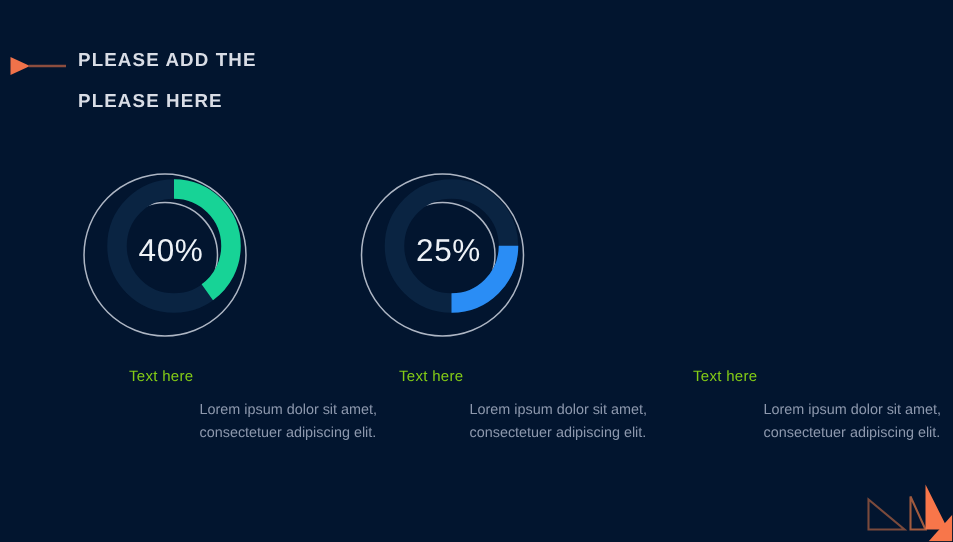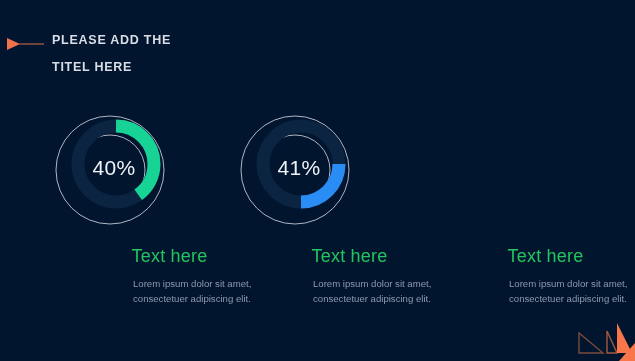--- a/index.html
+++ b/index.html
@@ -102,7 +102,7 @@
 
   <div class="header">
     <div class="title-line">PLEASE ADD THE</div>
-    <div class="title-line">TITEL HERE</div>
+    <div class="title-line">PLEASE HERE</div>
   </div>
 
   <div class="columns">

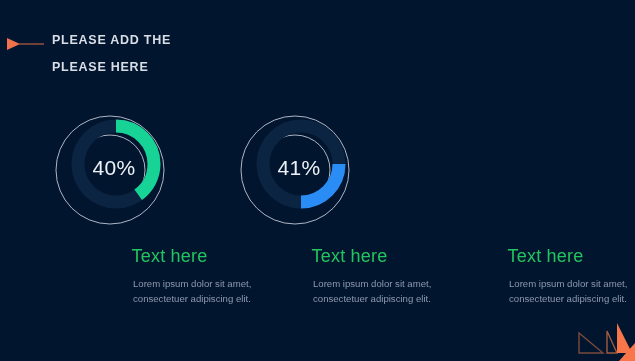--- a/index.html
+++ b/index.html
@@ -132,7 +132,7 @@
 
           <circle cx="61" cy="56" r="38" fill="none" stroke="#2a8df5" stroke-width="13" stroke-dasharray="59.7 179.1" stroke-dashoffset="0" transform="rotate(-90 61 56) scale(-1,1) translate(-122,0)"></circle>
         </svg>
-        <div class="pct">41%</div>
+        <div class="pct">25%</div>
       </div>
     </div>
 

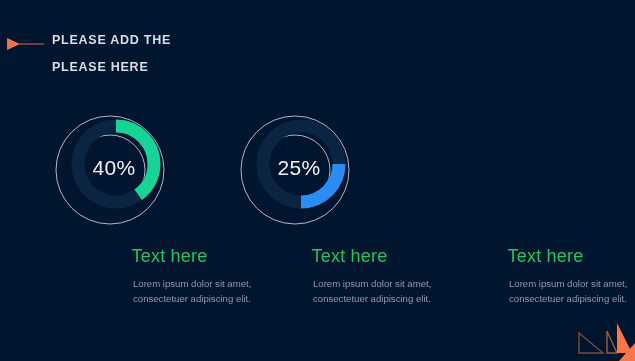--- a/index.html
+++ b/index.html
@@ -68,12 +68,11 @@
   .cap-3{ left:462px; top:246px; }
 
   .cap-head{
-    color:#22c55e;
-    font-size:18px;
+    color:#84cc16;
+    font-size:10px;
     letter-spacing:0.2px;
     margin-bottom:10px;
     white-space:nowrap;
-    text-align:center;
   }
   .cap-body{
     color:#8d98ad;

